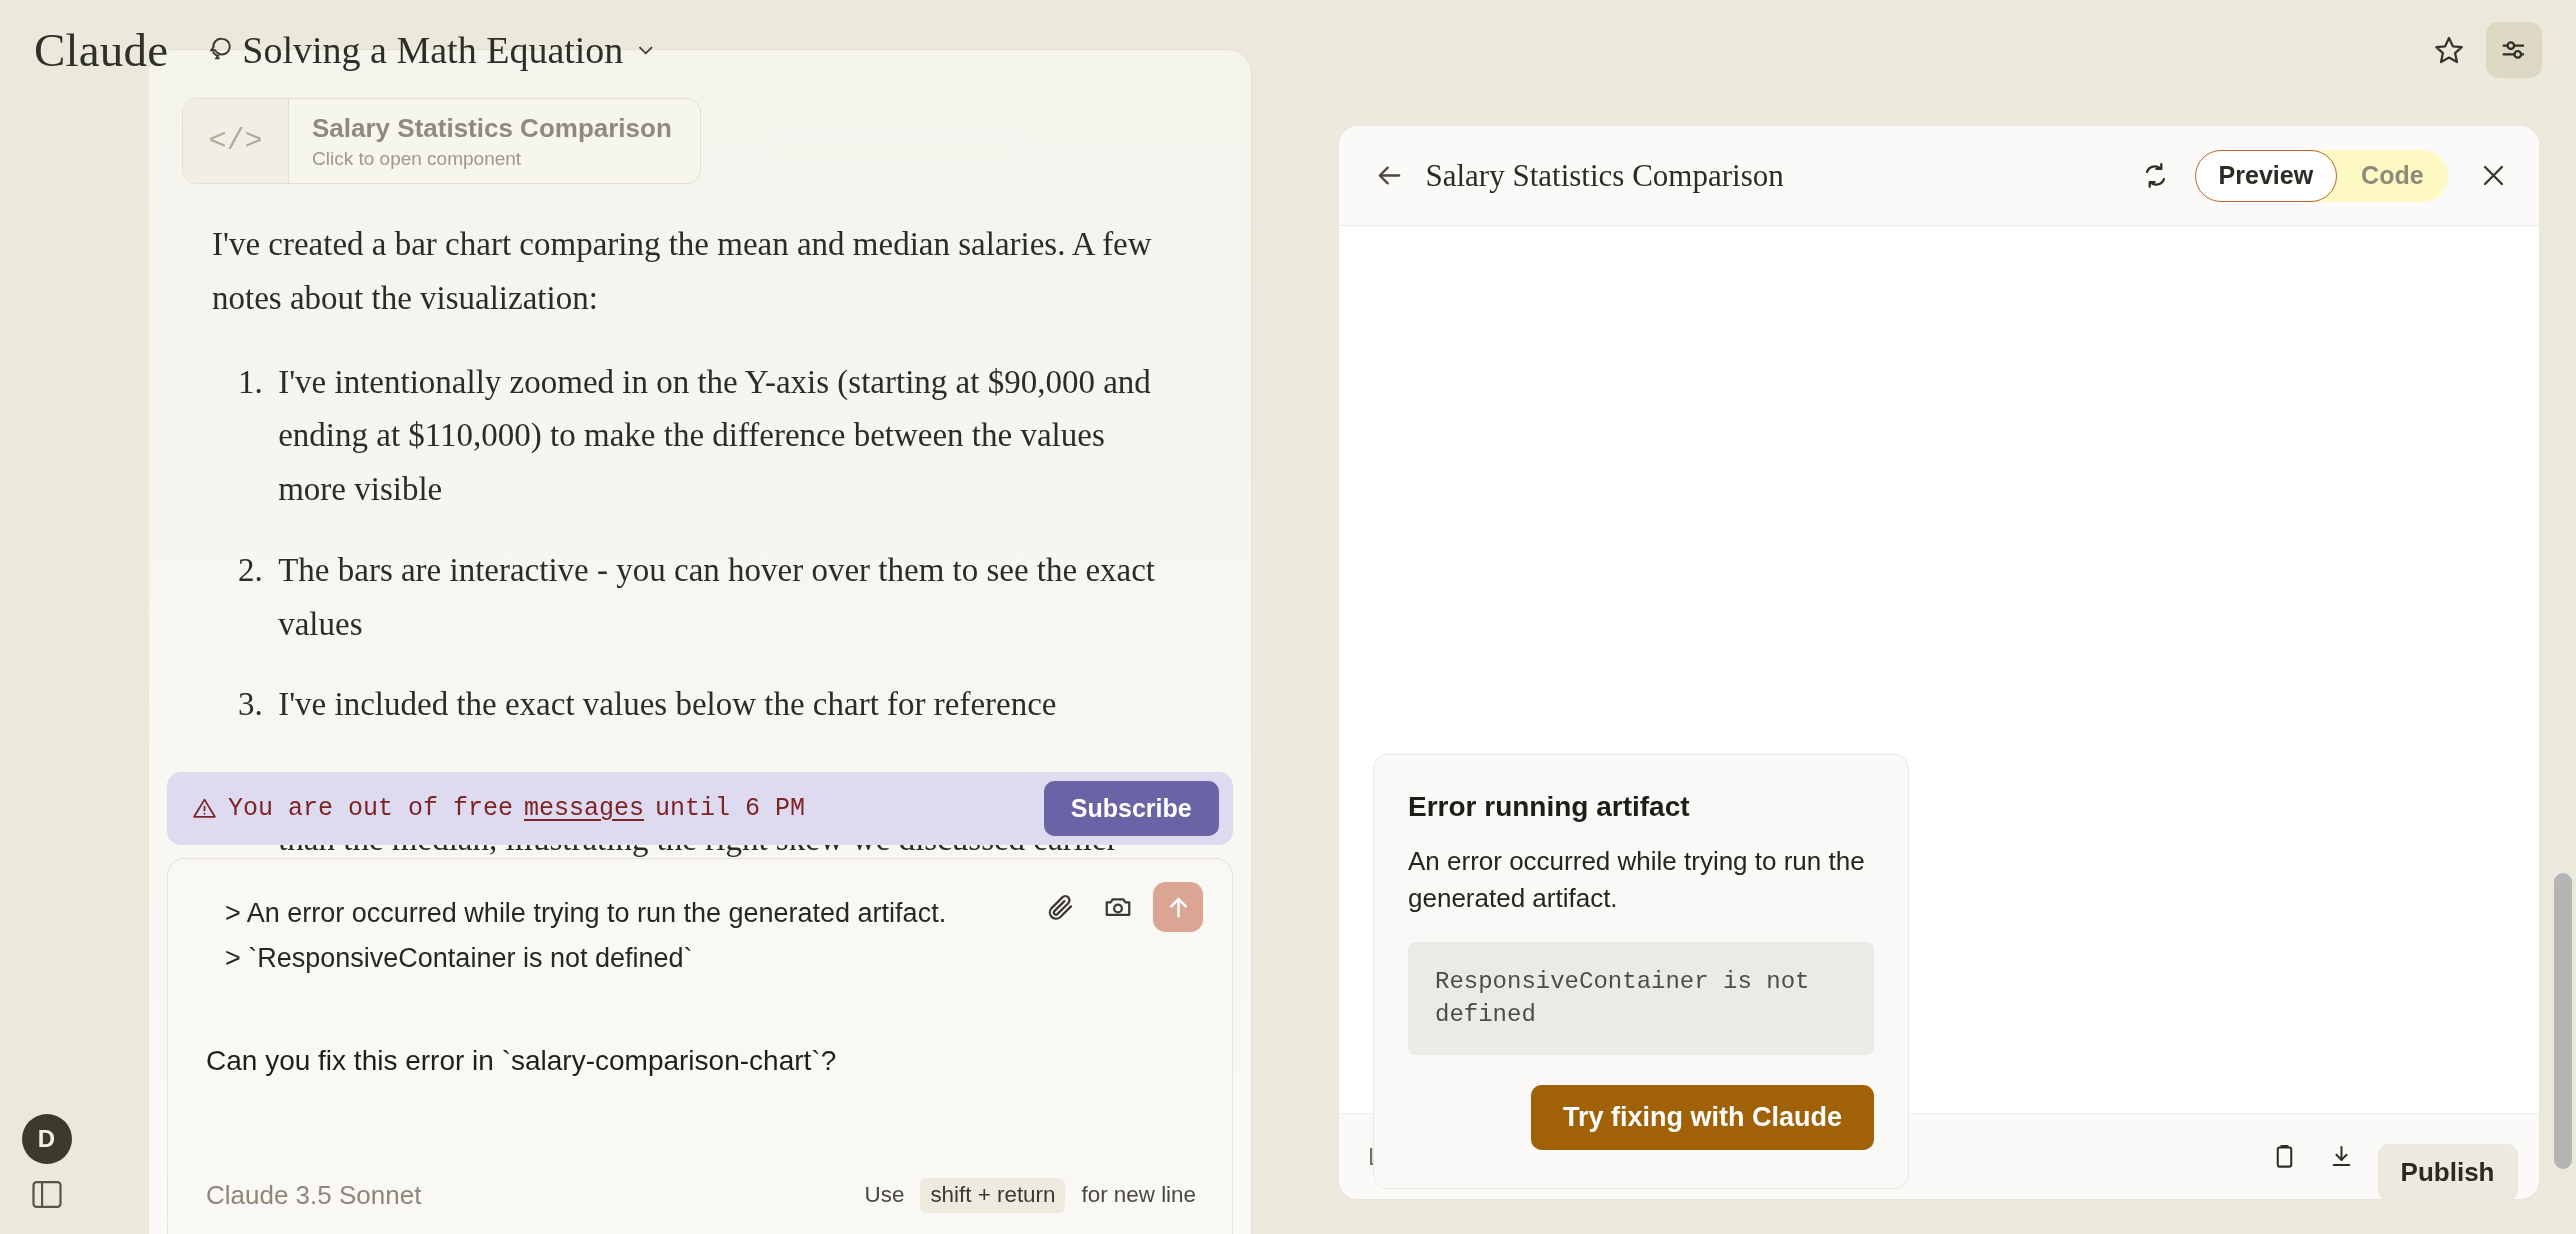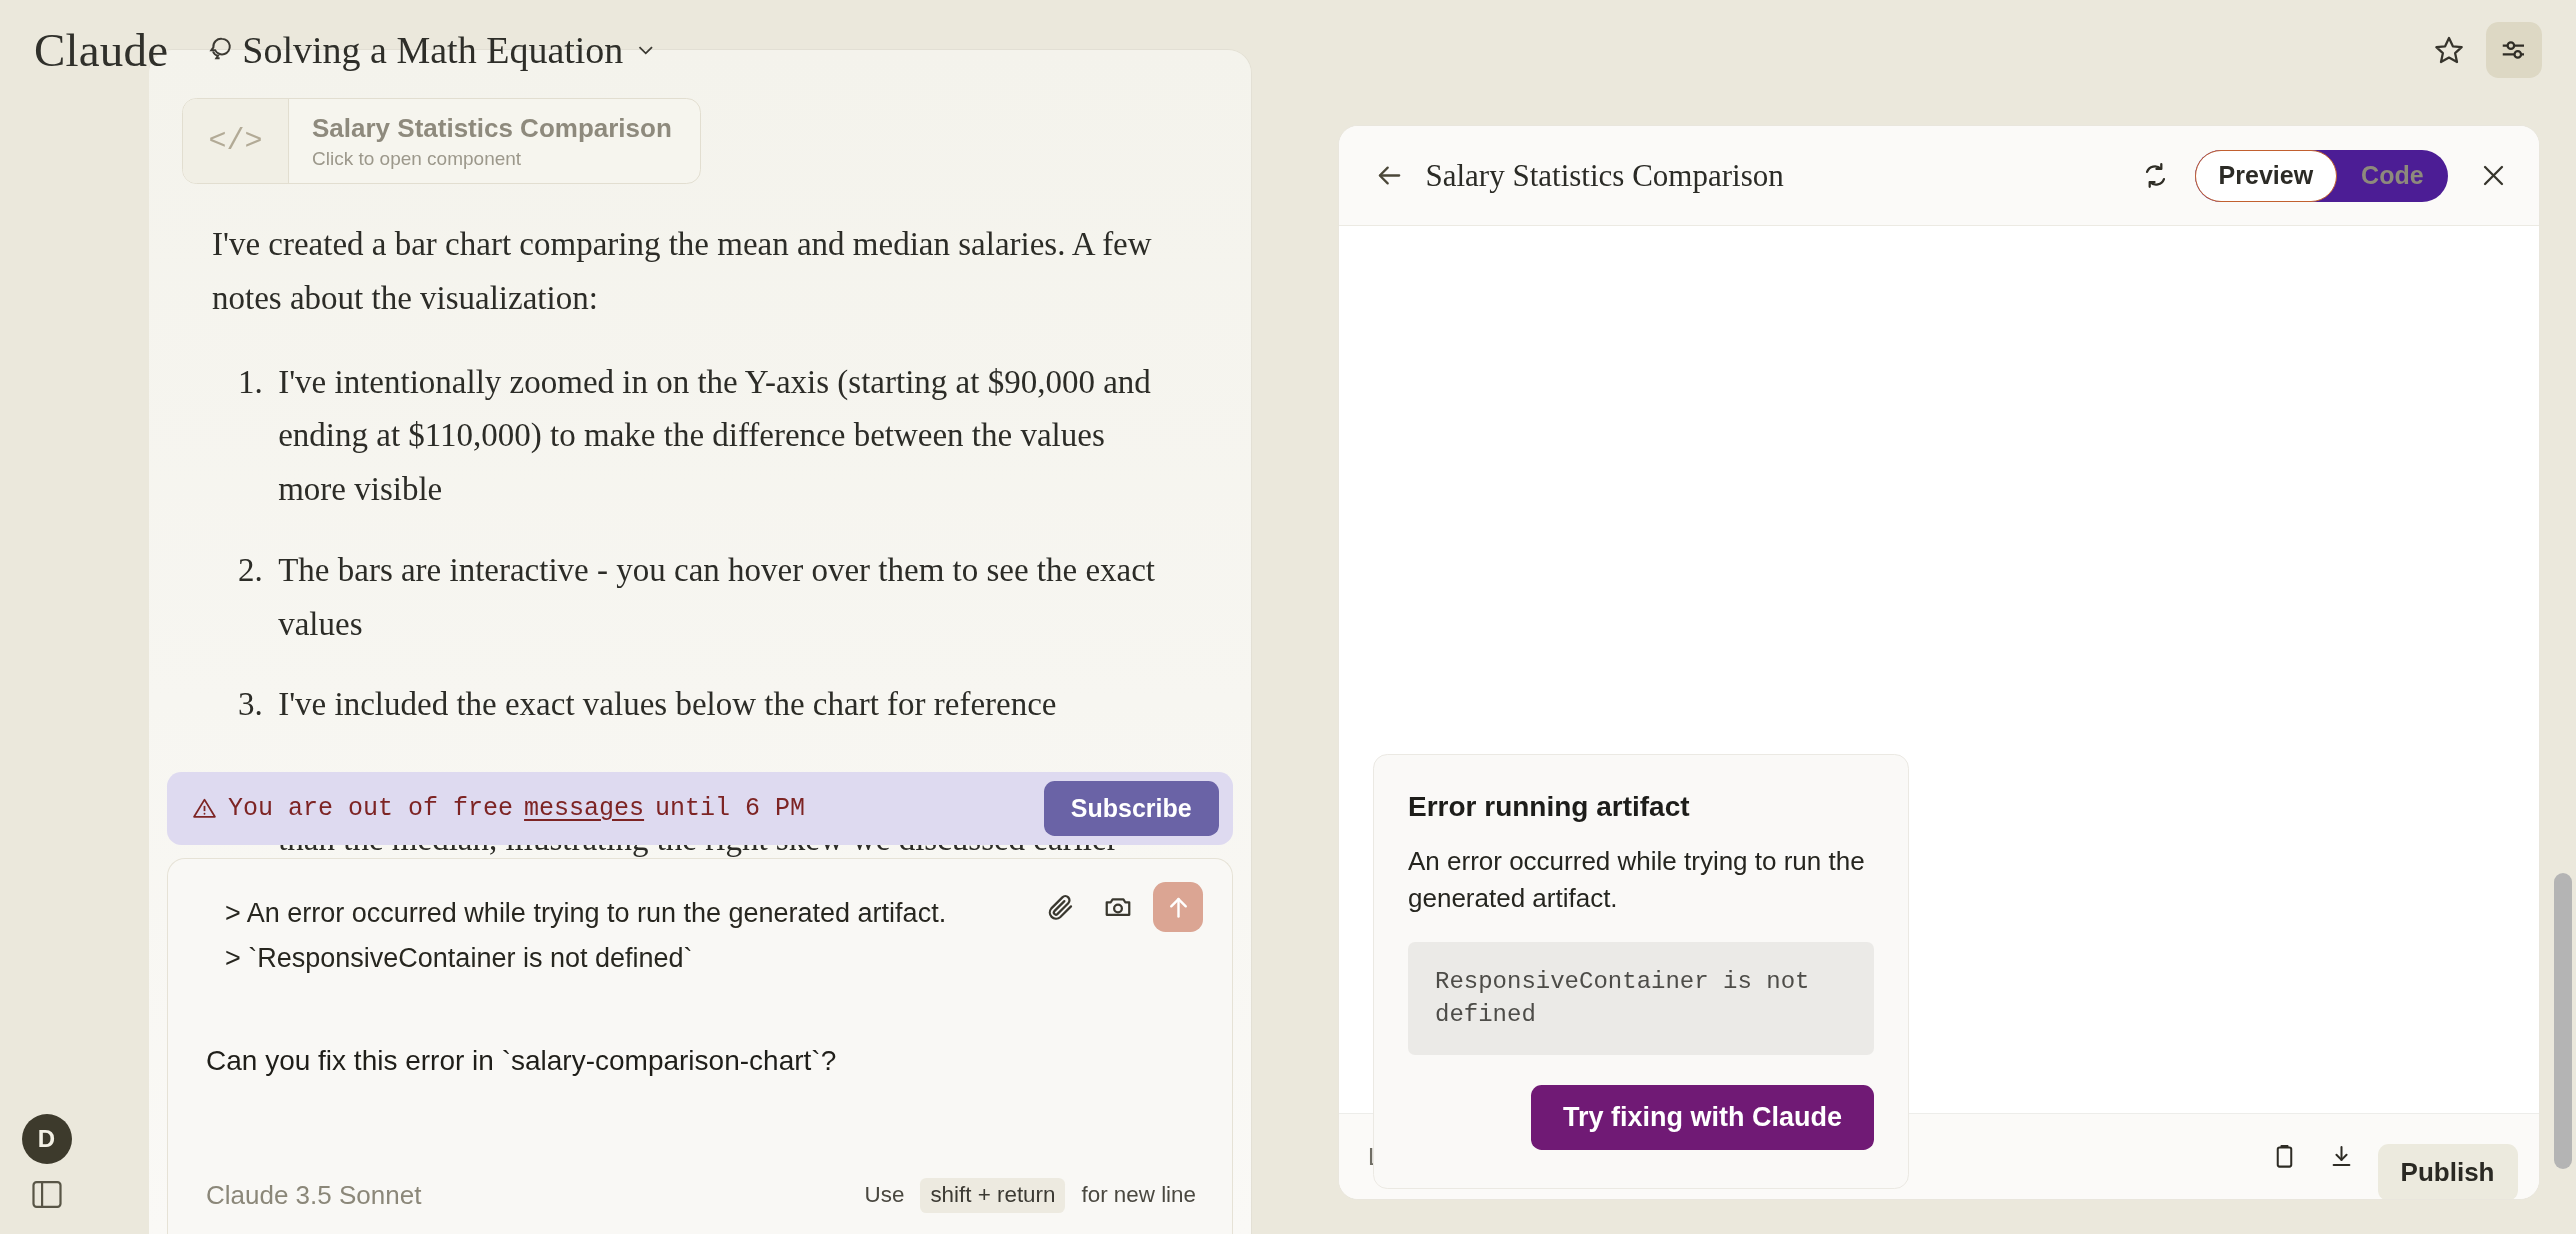--- a/index.html
+++ b/index.html
@@ -258,7 +258,7 @@
   }
   .seg {
     display: flex; align-items: center;
-    background: #4c1d95;
+    background: #fef9c3;
     border-radius: 895px;
     height: 52px;
     padding: 0;

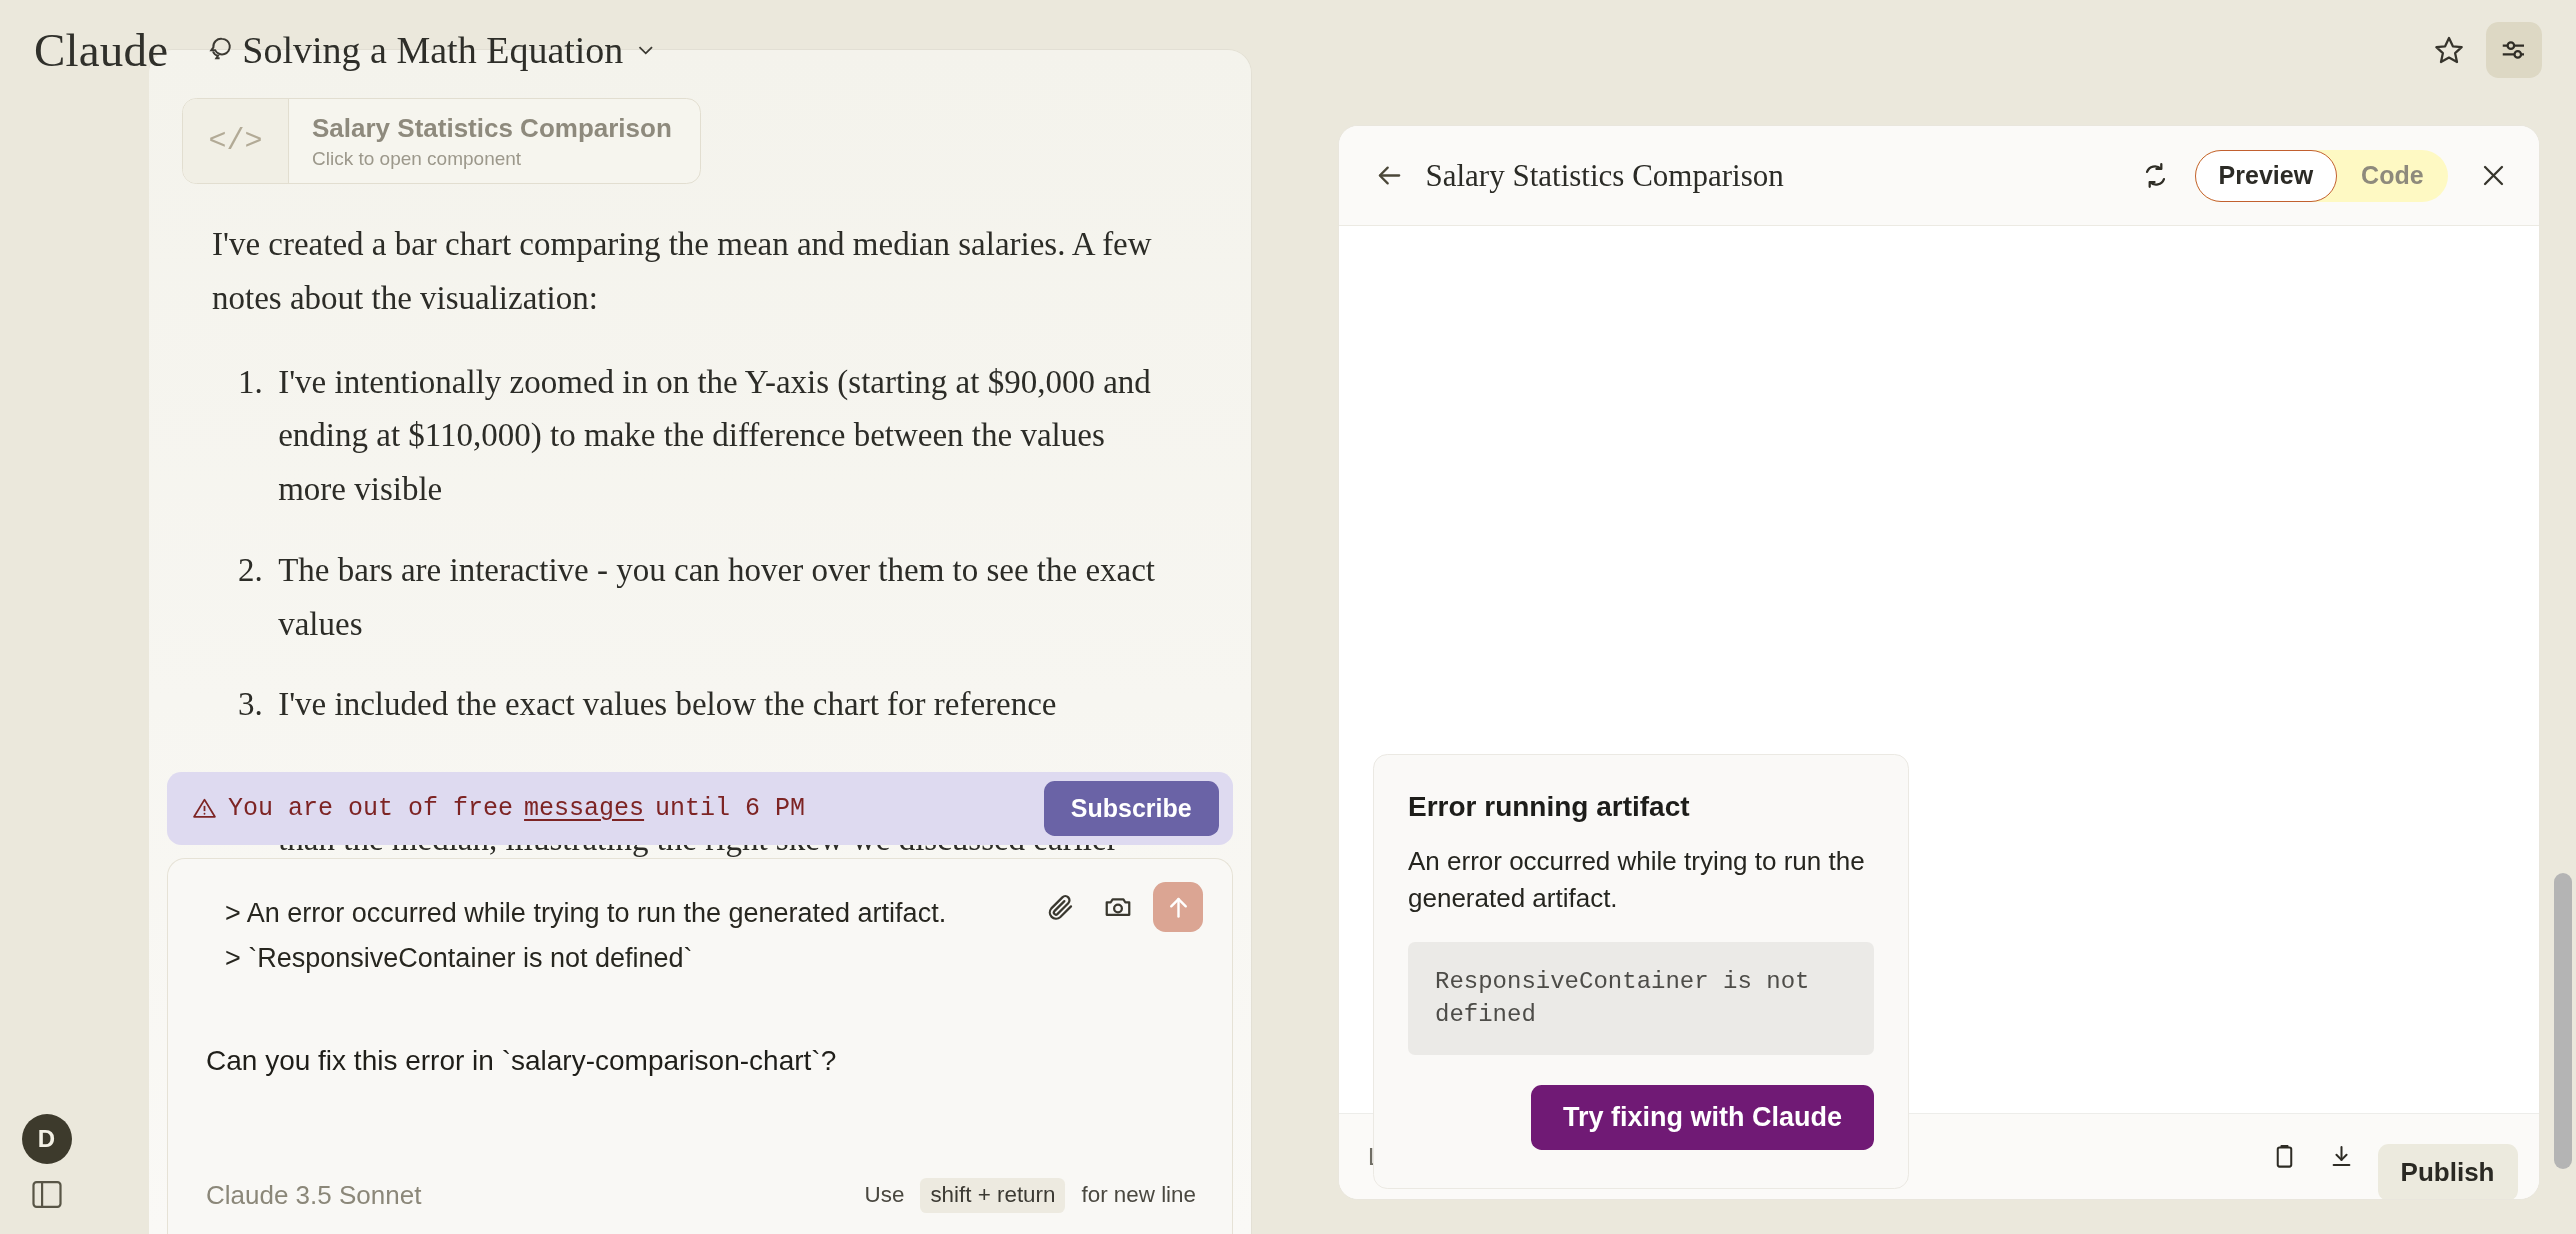--- a/index.html
+++ b/index.html
@@ -316,7 +316,7 @@
     margin-top: 30px;
     margin-left: auto;
     display: block;
-    background: #701a75;
+    background: #a16207;
     color: #fff;
     border: none; border-radius: 10.7px;
     font-size: 27px; font-weight: bold;

